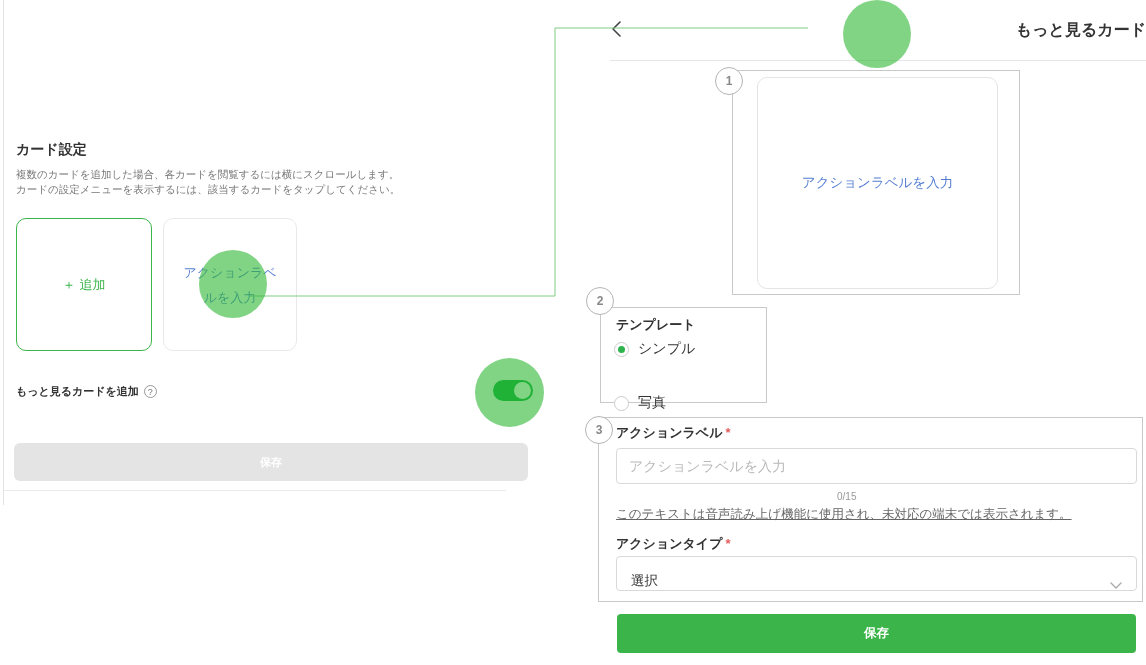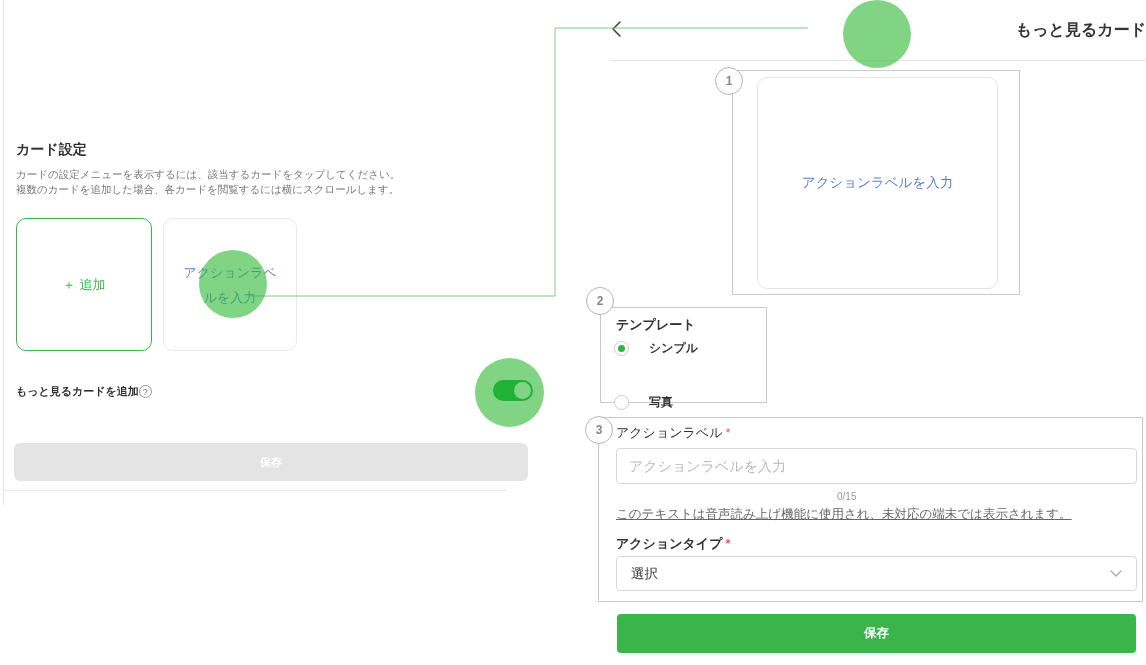--- a/index.html
+++ b/index.html
@@ -85,8 +85,8 @@
 <div class="abs lp-title">カード設定</div>
 
 <div class="abs lp-desc">
+  <div>複数のカードを追加した場合、各カードを閲覧するには横にスクロールします。</div>
   <div>カードの設定メニューを表示するには、該当するカードをタップしてください。</div>
-  <div>複数のカードを追加した場合、各カードを閲覧するには横にスクロールします。</div>
 </div>
 
 <div class="abs card-add">

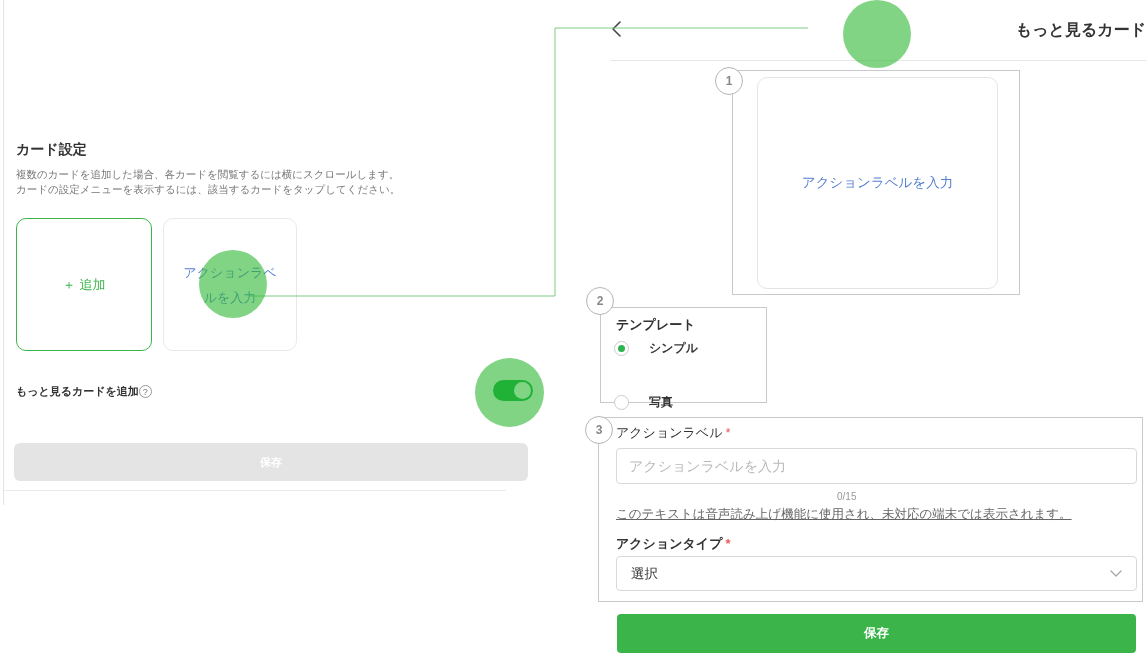--- a/index.html
+++ b/index.html
@@ -46,7 +46,7 @@
 
   .box2{left:600px;top:307px;width:167px;height:96px;border:1px solid #c9c9c9;box-sizing:border-box;}
   .tmpl-label{left:616px;top:316px;font-size:13px;font-weight:bold;color:#333;text-align:center;}
-  .radio-row{display:flex;align-items:center;gap:20px;font-size:12px;color:#333;cursor:pointer;font-weight:bold;}
+  .radio-row{display:flex;align-items:center;gap:9px;font-size:14px;color:#333;cursor:pointer;}
   .radio-row1{left:614px;top:340px;}
   .radio-row2{left:614px;top:394px;text-align:center;}
   .radio{width:15px;height:15px;border:1px solid #ccc;border-radius:50%;background:#fff;

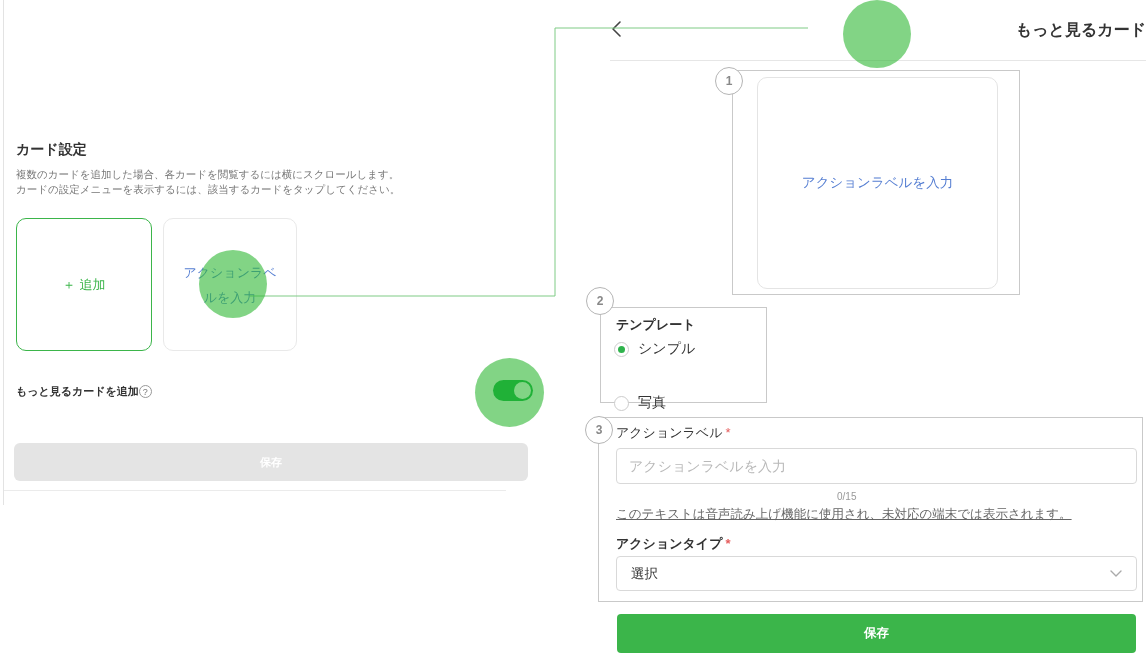--- a/index.html
+++ b/index.html
@@ -20,7 +20,7 @@
     background:#fff;display:flex;align-items:center;justify-content:center;cursor:pointer;}
   .card-label .txt{width:96px;text-align:center;color:#557ed2;font-size:13px;line-height:25px;}
   .toggle-row-label{left:16px;top:384px;font-size:11px;font-weight:bold;color:#333;
-    display:flex;align-items:center;}
+    display:flex;align-items:center;gap:5px;}
   .help-circle{width:13px;height:13px;border:1px solid #999;border-radius:50%;font-size:9px;line-height:12px;
     text-align:center;color:#777;font-weight:normal;box-sizing:border-box;display:inline-block;}
   .toggle{left:493px;top:380px;width:40px;height:21px;background:#0aa83e;border-radius:11px;cursor:pointer;}

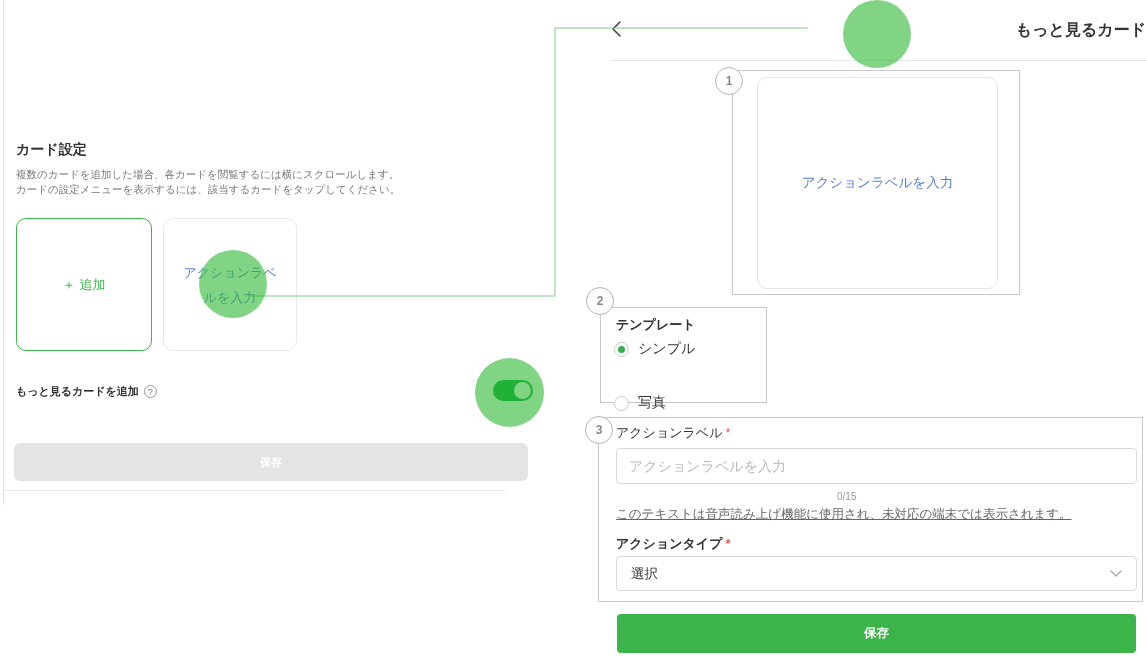--- a/index.html
+++ b/index.html
@@ -55,7 +55,7 @@
   .radio.selected .dot{display:block;}
 
   .box3{left:598px;top:417px;width:545px;height:185px;border:1px solid #c9c9c9;box-sizing:border-box;}
-  .al-label{left:616px;top:424px;font-size:13px;font-weight:normal;color:#333;}
+  .al-label{left:616px;top:424px;font-size:13px;font-weight:bold;color:#333;}
   .req{color:#e55c5c;margin-left:3px;}
   .al-input{left:616px;top:448px;width:521px;height:36px;border:1px solid #d9d9d9;border-radius:4px;
     font-size:14px;padding:0 12px;color:#333;box-sizing:border-box;outline:none;

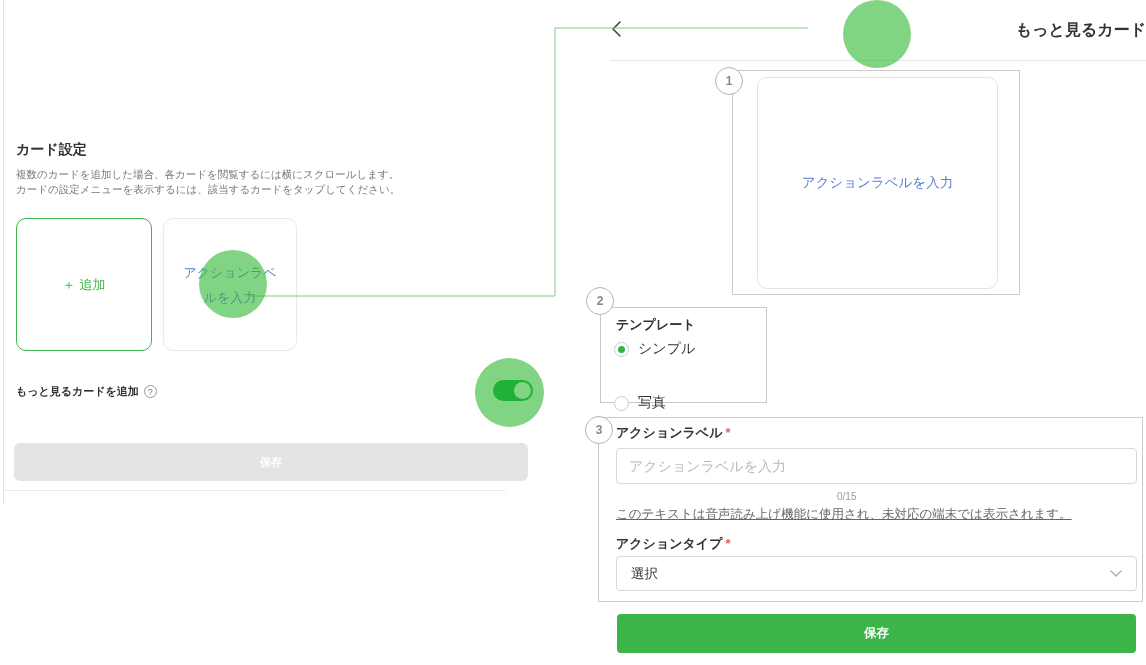--- a/index.html
+++ b/index.html
@@ -65,7 +65,7 @@
   .al-help{left:616px;top:506px;font-size:12.5px;color:#666;text-decoration:underline;}
   .at-label{left:616px;top:535px;font-size:13px;font-weight:bold;color:#333;text-align:right;}
   .at-select{left:616px;top:556px;width:521px;height:35px;border:1px solid #d9d9d9;border-radius:4px;
-    background:#fff;display:flex;align-items:center;justify-content:space-between;padding:0 14px;
+    background:#fff;display:flex;align-items:flex-end;justify-content:space-between;padding:0 14px;
     font-size:13.5px;color:#333;box-sizing:border-box;cursor:pointer;}
   .dp-save{left:617px;top:614px;width:519px;height:39px;background:#3bb54a;border:none;border-radius:4px;
     color:#fff;font-weight:bold;font-size:12.5px;display:flex;align-items:center;justify-content:center;cursor:pointer;}

